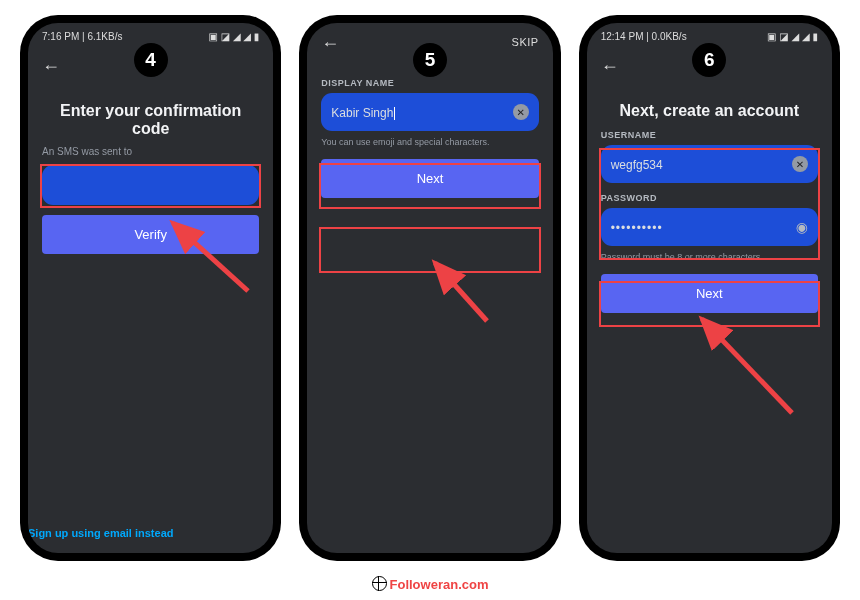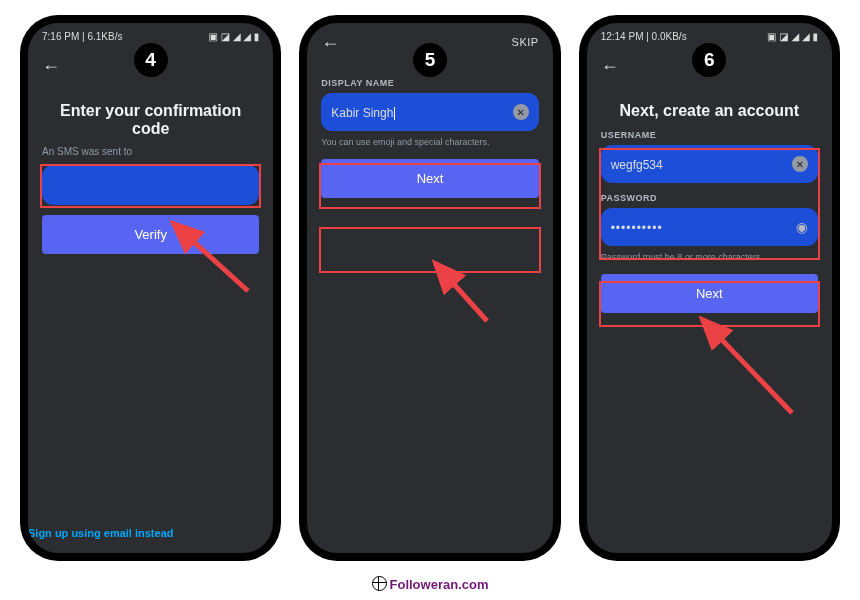--- a/index.html
+++ b/index.html
@@ -25,7 +25,7 @@
 .redbox{position:absolute;border:2.5px solid #ed4245;pointer-events:none}
 .arrow{position:absolute;pointer-events:none}
 .badge{position:absolute;top:28px;left:50%;transform:translateX(-50%);width:34px;height:34px;background:#000;border-radius:50%;display:flex;align-items:center;justify-content:center;color:#fff;font-size:19px;font-weight:700;z-index:5}
-.footer{position:absolute;bottom:8px;left:0;right:0;text-align:center;font-size:13px;font-weight:600;color:#701a75}
+.footer{position:absolute;bottom:8px;left:0;right:0;text-align:center;font-size:13px;font-weight:600;color:#ef4444}
 .globe{display:inline-block;width:13px;height:13px;border:1.5px solid #000;border-radius:50%;position:relative;vertical-align:-2px;margin-right:3px}
 .globe::before{content:'';position:absolute;left:5px;top:-1px;bottom:-1px;width:1px;background:#000}
 .globe::after{content:'';position:absolute;top:5px;left:-1px;right:-1px;height:1px;background:#000}

